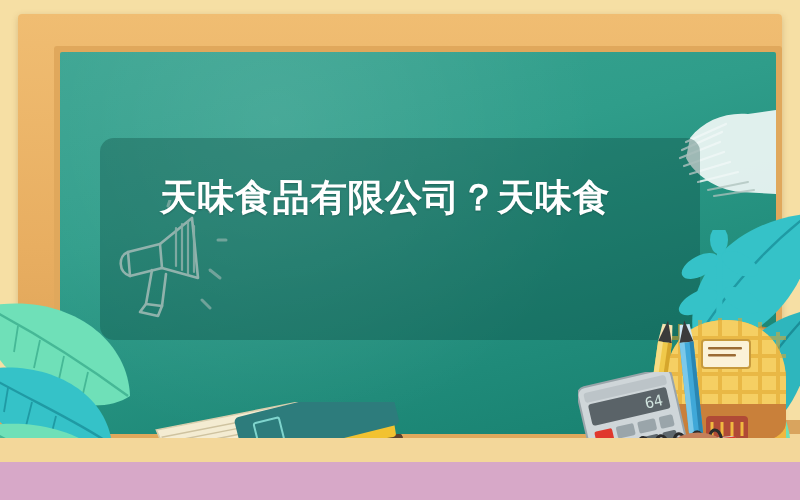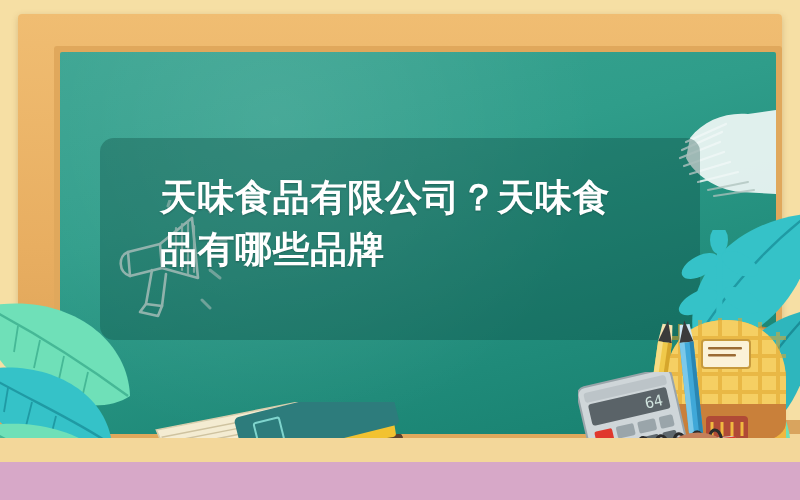--- a/index.html
+++ b/index.html
@@ -225,7 +225,6 @@
   <div class="text-panel"></div>
   <div class="headline">
     <div>天味食品有限公司？天味食</div>
-    <div>品有哪些品牌</div>
   </div>
 
   <div class="plant leaf-left">

